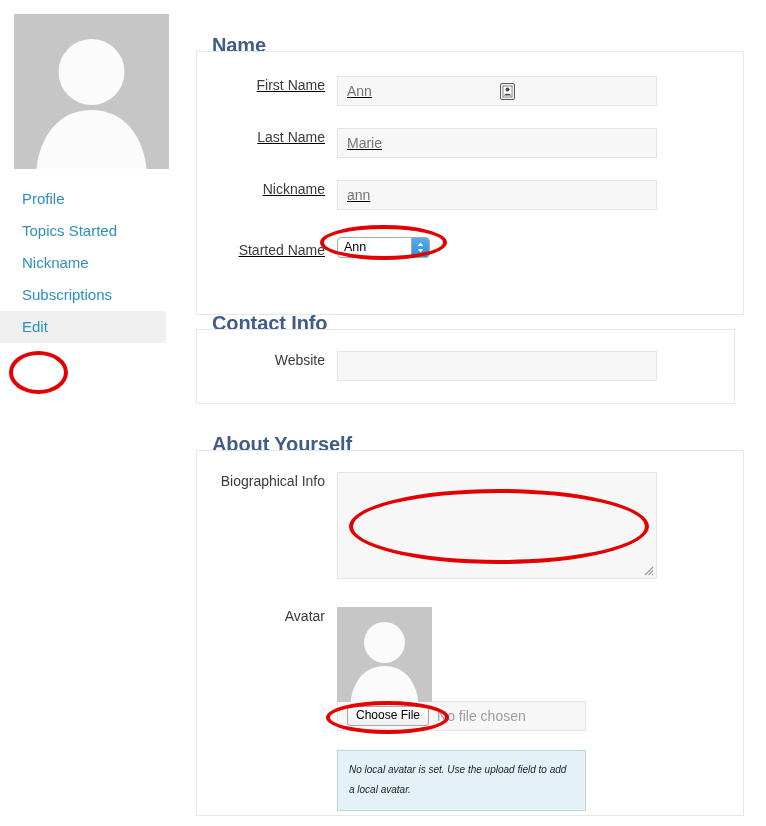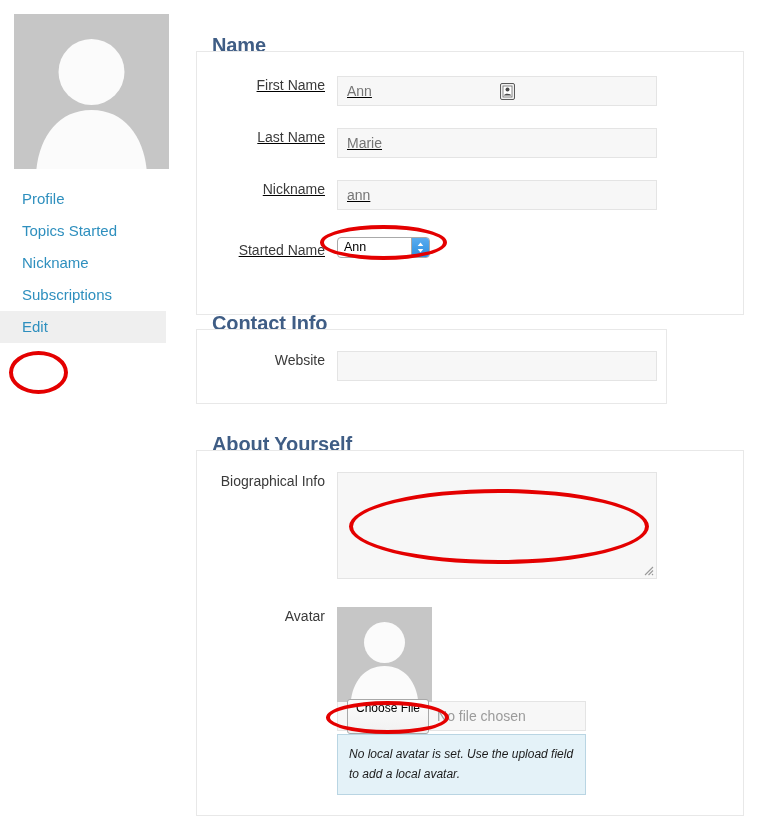--- a/index.html
+++ b/index.html
@@ -293,7 +293,7 @@
 
     <h2 class="section-title" style="position:absolute; left:0; top:296px;">Contact Info</h2>
 
-    <div class="panel" style="position:absolute; left:0; top:329px; width:471px; height:75px;">
+    <div class="panel" style="position:absolute; left:0; top:329px; width:539px; height:75px;">
       <div class="field-row" style="margin-top:21px;">
         <div class="field-label">Website</div>
         <div class="field-control">

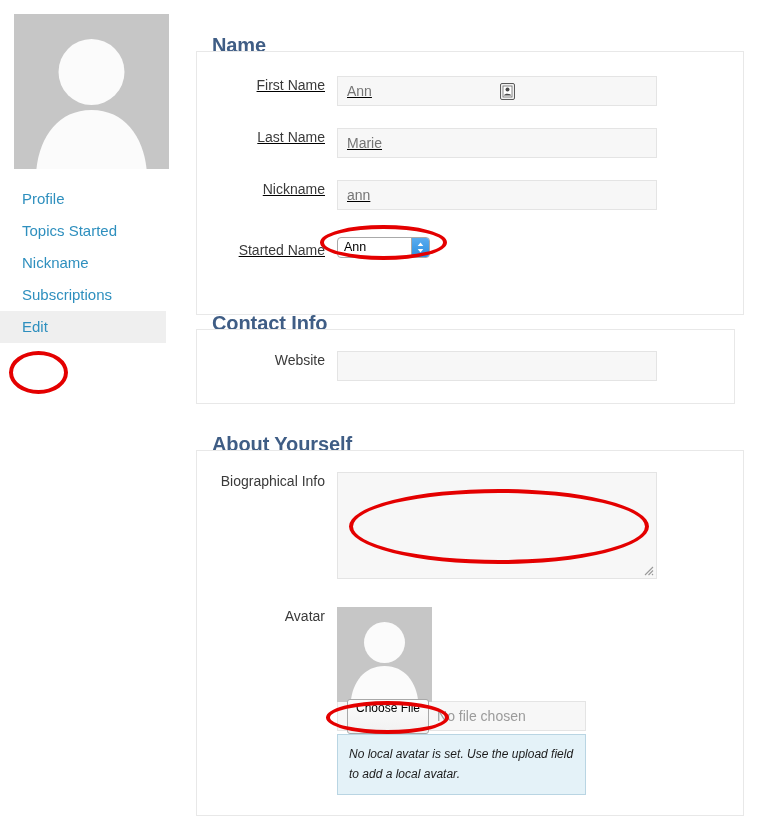--- a/index.html
+++ b/index.html
@@ -148,7 +148,7 @@
     background: linear-gradient(#fcfcfc, #f1f1f1);
     border: 1px solid #a8a8a8;
     border-radius: 3px;
-    padding: 2px 8px 18px;
+    padding: 2px 8px 3px;
     line-height: 13px;
     cursor: pointer;
     white-space: nowrap;

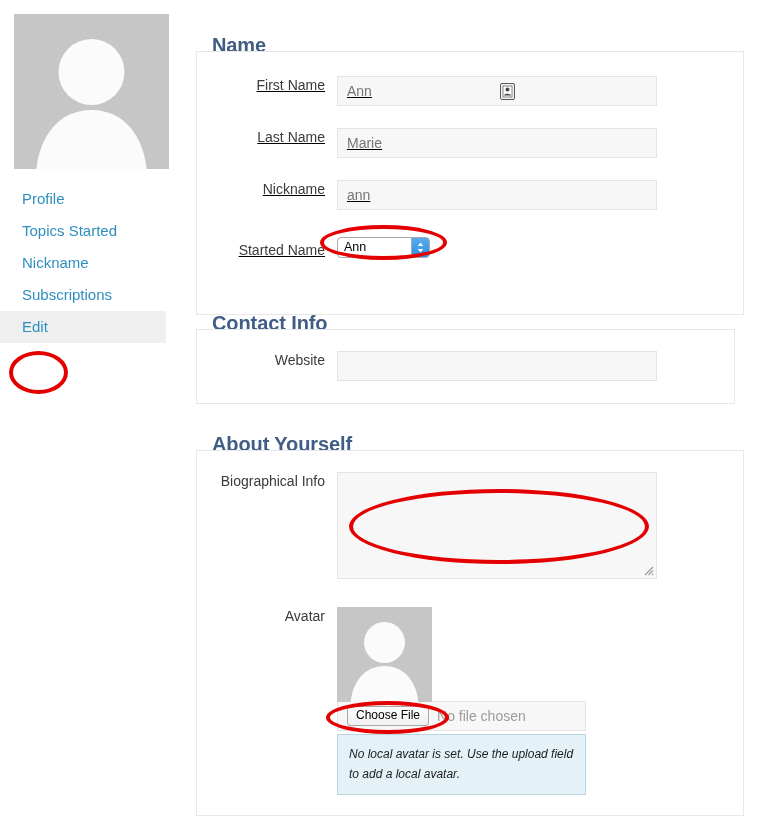--- a/index.html
+++ b/index.html
@@ -166,10 +166,10 @@
     border: 1px solid #b9d5e3;
     padding: 9px 11px 10px;
     font-style: italic;
-    font-size: 12px;
+    font-size: 10px;
     line-height: 20px;
     color: #1c1c1c;
-    margin-top: 3px;
+    margin-top: 19px;
   }
 
   

